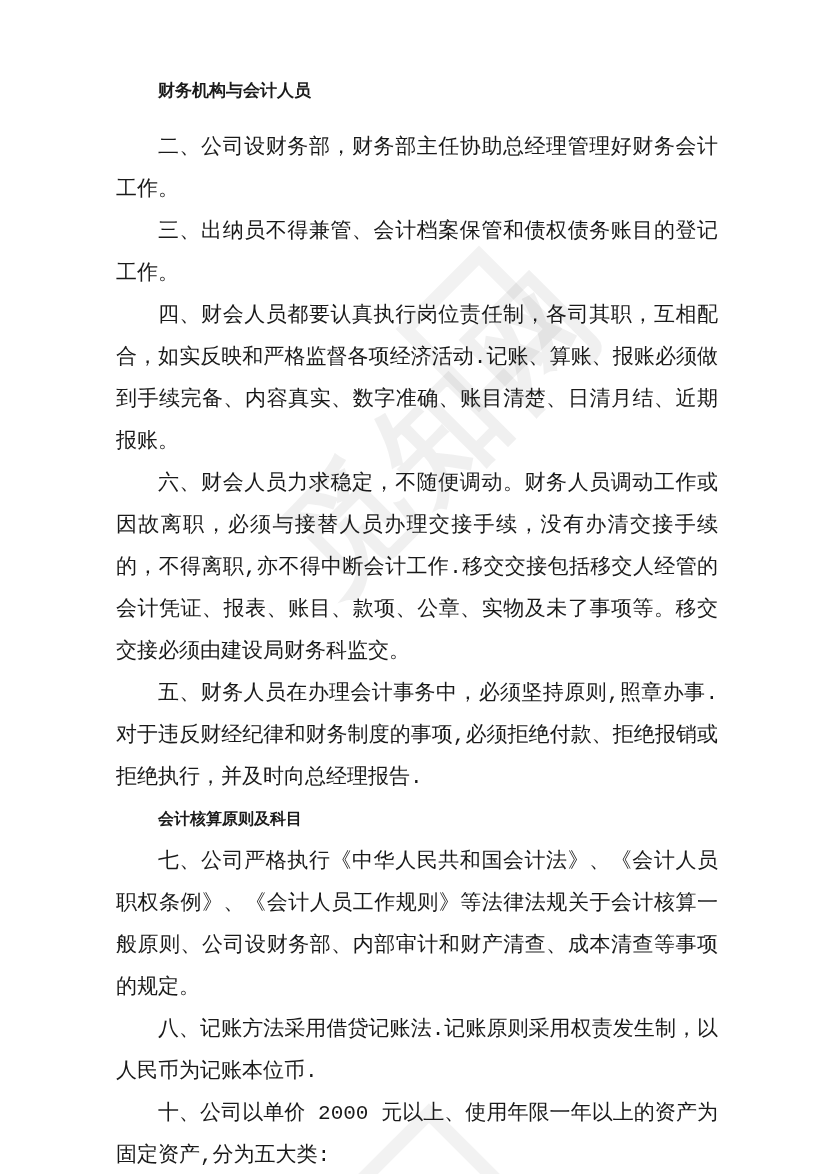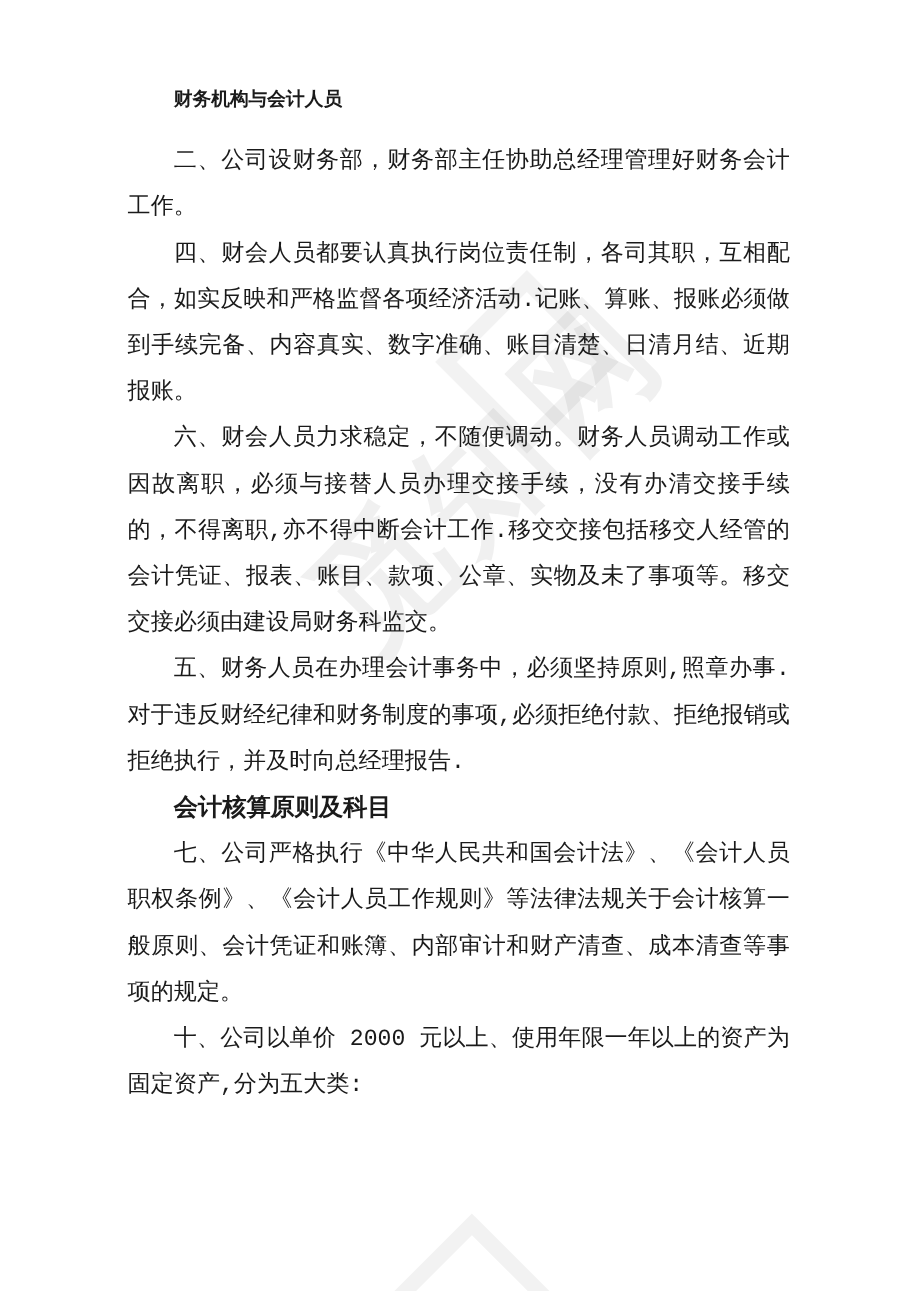--- a/index.html
+++ b/index.html
@@ -90,6 +90,7 @@
     <div class="heading">财务机构与会计人员</div>
 
     <p class="para">二、公司设财务部，财务部主任协助总经理管理好财务会计工作。</p>
+    <p class="para">三、出纳员不得兼管、会计档案保管和债权债务账目的登记工作。</p>
     <p class="para">四、财会人员都要认真执行岗位责任制，各司其职，互相配合，如实反映和严格监督各项经济活动.记账、算账、报账必须做到手续完备、内容真实、数字准确、账目清楚、日清月结、近期报账。</p>
     <p class="para">六、财会人员力求稳定，不随便调动。财务人员调动工作或因故离职，必须与接替人员办理交接手续，没有办清交接手续的，不得离职,亦不得中断会计工作.移交交接包括移交人经管的会计凭证、报表、账目、款项、公章、实物及未了事项等。移交交接必须由建设局财务科监交。</p>
     <p class="para">五、财务人员在办理会计事务中，必须坚持原则,照章办事.对于违反财经纪律和财务制度的事项,必须拒绝付款、拒绝报销或拒绝执行，并及时向总经理报告.</p>

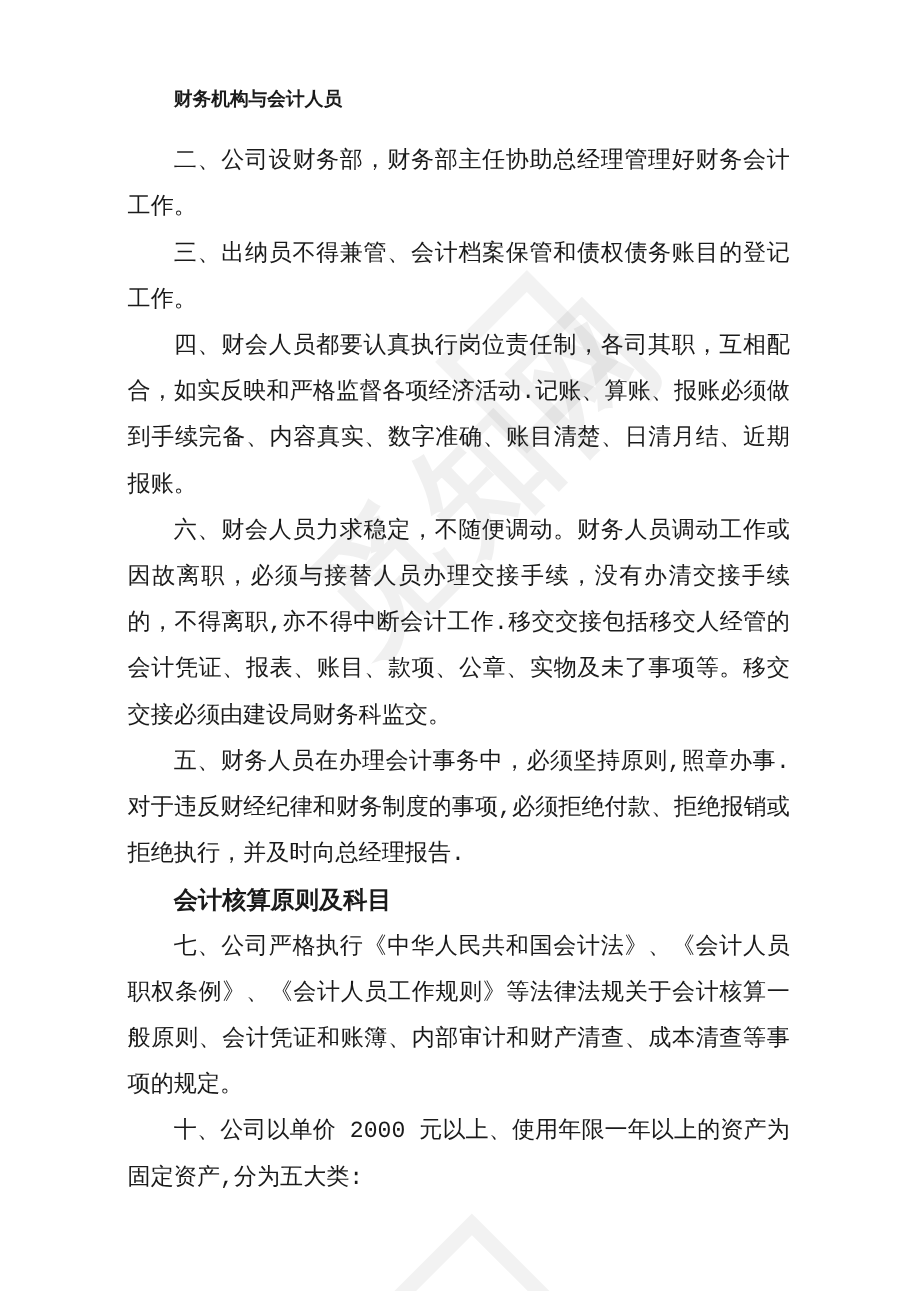--- a/index.html
+++ b/index.html
@@ -70,7 +70,7 @@
     }
     .heading-2 {
       font-weight: bold;
-      font-size: 22px;
+      font-size: 16px;
       line-height: 42px;
       padding-left: 42px;
       margin: 0;

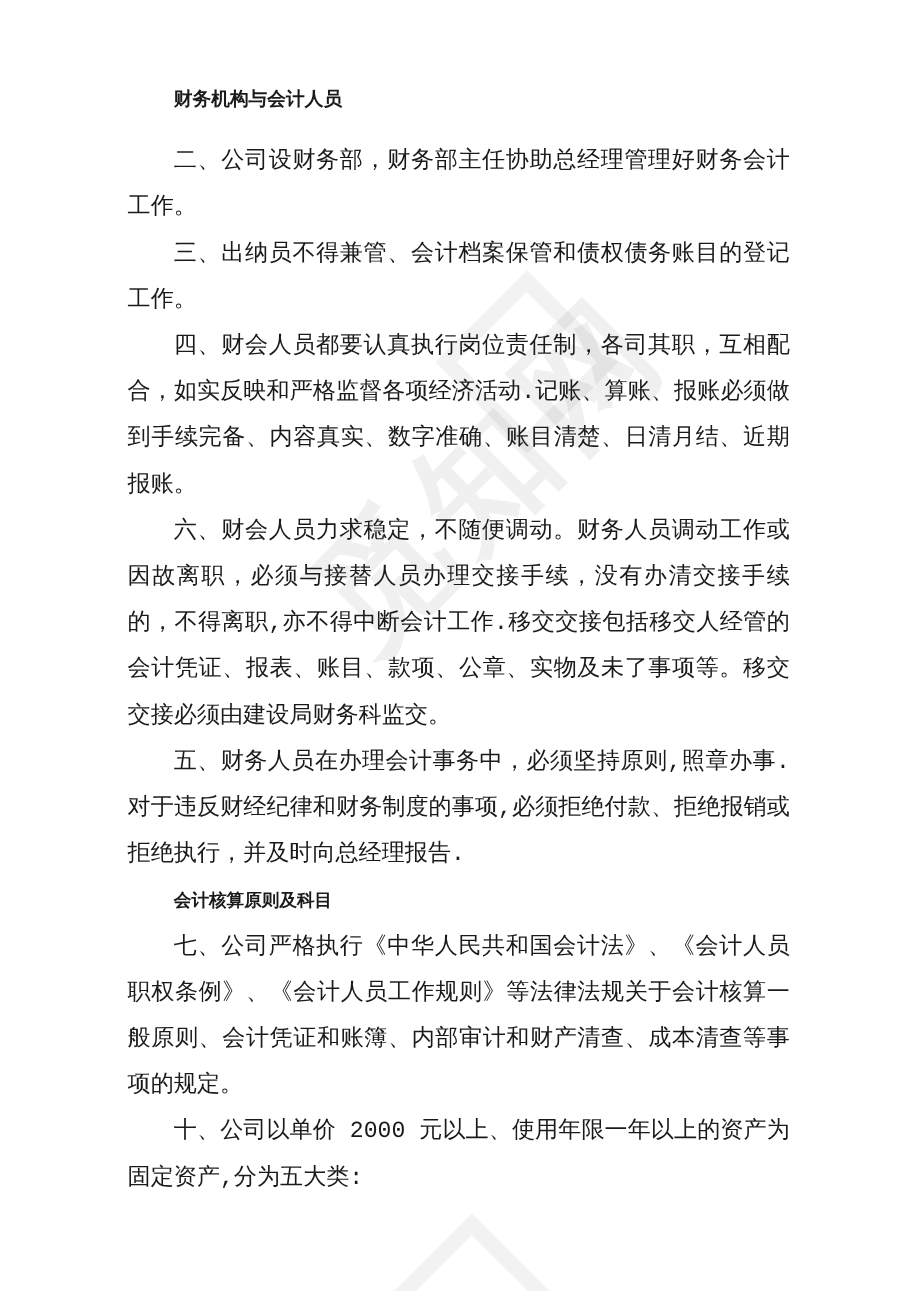--- a/index.html
+++ b/index.html
@@ -97,7 +97,7 @@
 
     <div class="heading-2">会计核算原则及科目</div>
 
-    <p class="para">七、公司严格执行《中华人民共和国会计法》、《会计人员职权条例》、《会计人员工作规则》等法律法规关于会计核算一般原则、会计凭证和账簿、内部审计和财产清查、成本清查等事项的规定。</p>
+    <p class="para">七、公司严格执行《中华人民共和国会计法》、《会计人员职权条例》、《会计人员工作规则》等法律法规关于会计核算一般原则、公司设财务部、内部审计和财产清查、成本清查等事项的规定。</p>
     <p class="para">十、公司以单价 2000 元以上、使用年限一年以上的资产为固定资产,分为五大类:</p>
 
   </div>

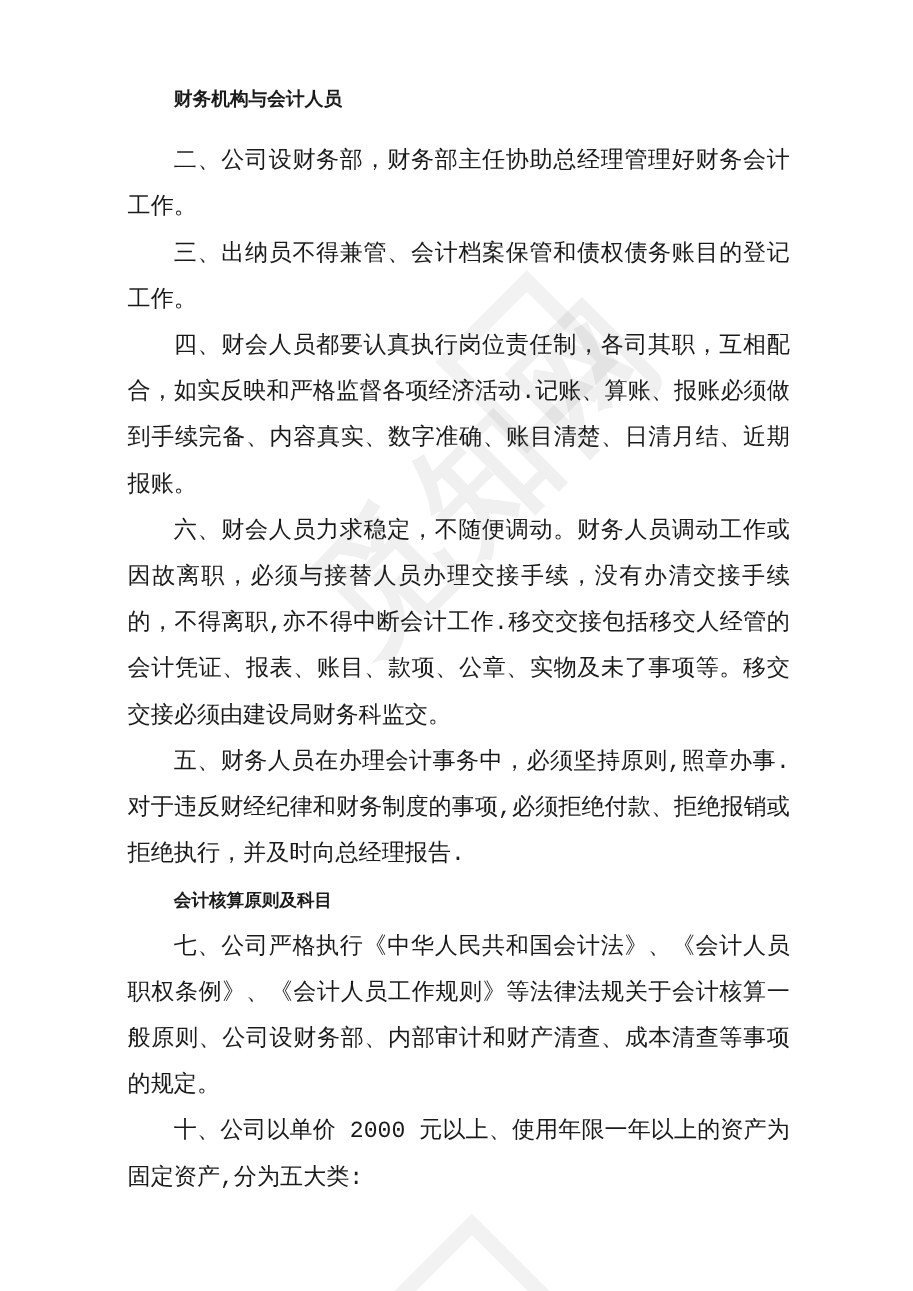--- a/index.html
+++ b/index.html
@@ -98,6 +98,7 @@
     <div class="heading-2">会计核算原则及科目</div>
 
     <p class="para">七、公司严格执行《中华人民共和国会计法》、《会计人员职权条例》、《会计人员工作规则》等法律法规关于会计核算一般原则、公司设财务部、内部审计和财产清查、成本清查等事项的规定。</p>
+    <p class="para">八、记账方法采用借贷记账法.记账原则采用权责发生制，以人民币为记账本位币.</p>
     <p class="para">十、公司以单价 2000 元以上、使用年限一年以上的资产为固定资产,分为五大类:</p>
 
   </div>

